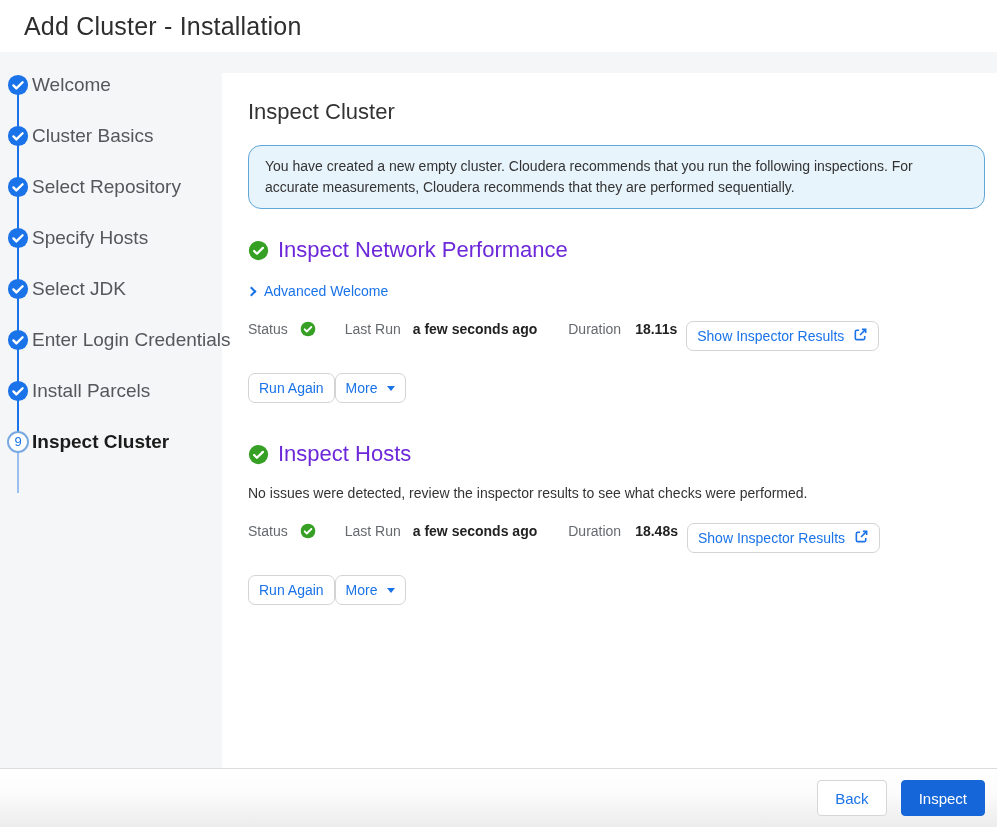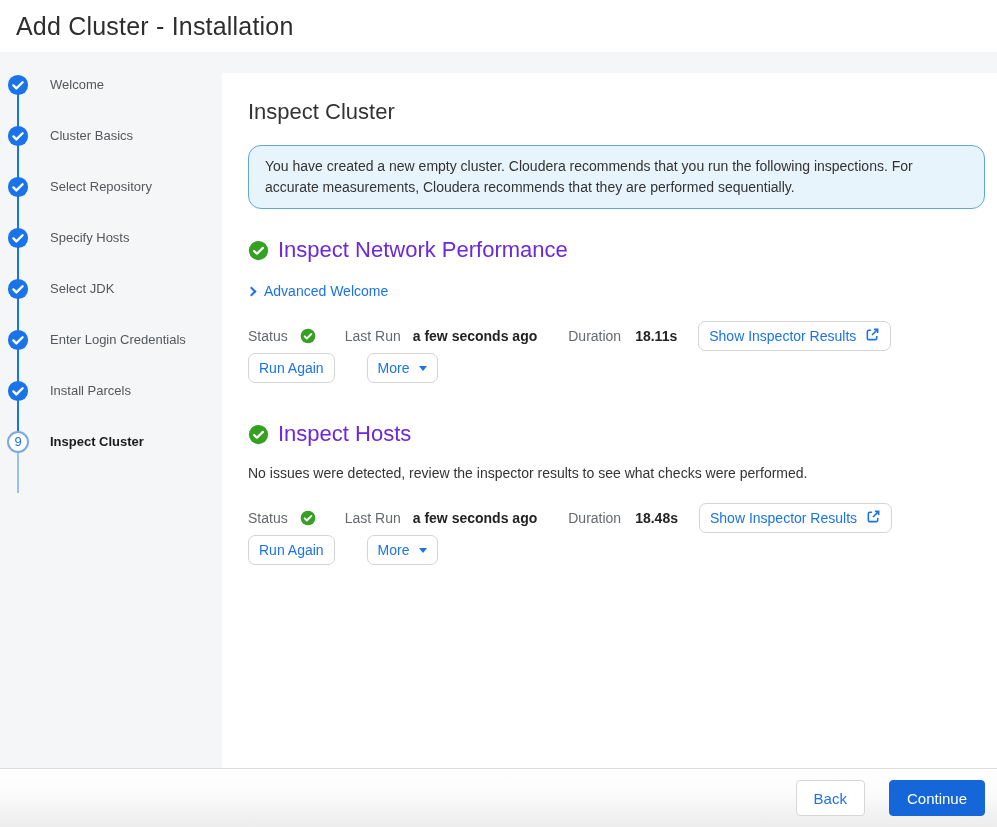--- a/index.html
+++ b/index.html
@@ -20,7 +20,7 @@
   }
   
   .page-header{height:52px;background:#fff;display:flex;align-items:center;padding-left:8px}
-  .page-header h1{margin:8px;font-size:25px;font-weight:400;color:#2e2e2e;letter-spacing:.2px}
+  .page-header h1{margin:16px;font-size:25px;font-weight:400;color:#2e2e2e;letter-spacing:.2px}
 
   
   .body-region{display:flex;height:716px;background:var(--sidebar-bg)}

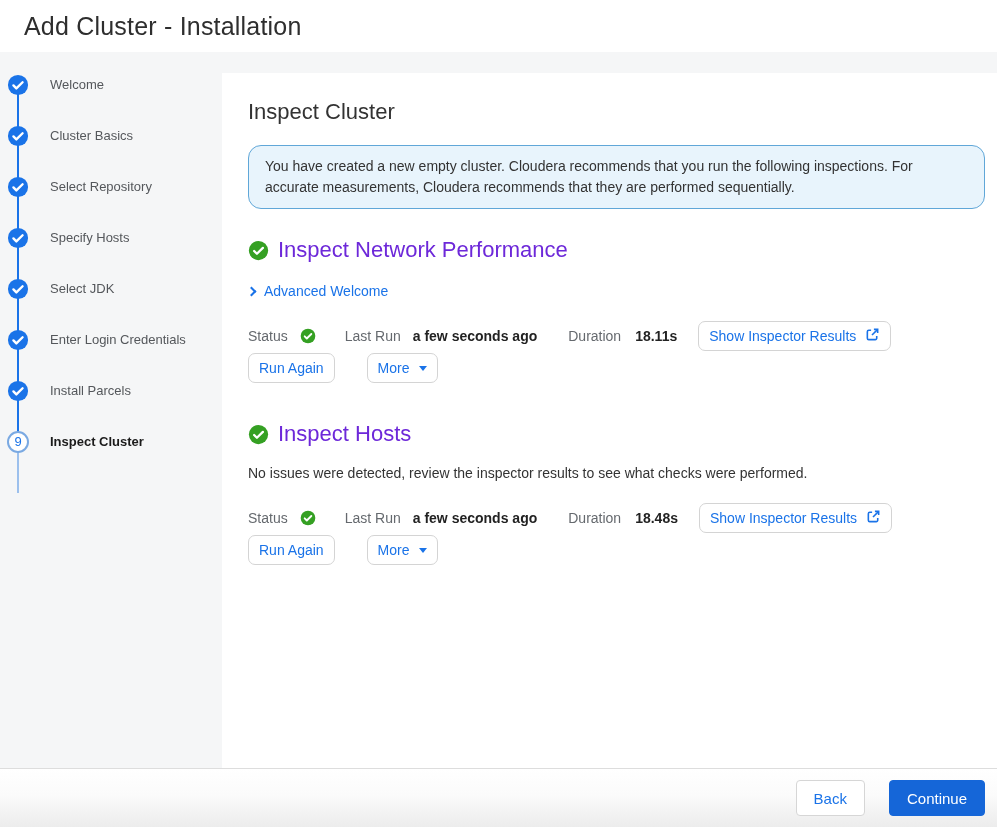--- a/index.html
+++ b/index.html
@@ -36,7 +36,7 @@
     background:#fff;border:2px solid #7aa9e2;color:var(--accent-blue);
     font-size:13px;line-height:18px;text-align:center;font-weight:400;
   }
-  .step-label{margin-left:21px;font-size:13px;color:#54575b;line-height:22px;white-space:nowrap}
+  .step-label{margin-left:3px;font-size:19px;color:#54575b;line-height:22px;white-space:nowrap}
   .step.current .step-label{font-weight:bold;color:#1b1b1b}
 
   

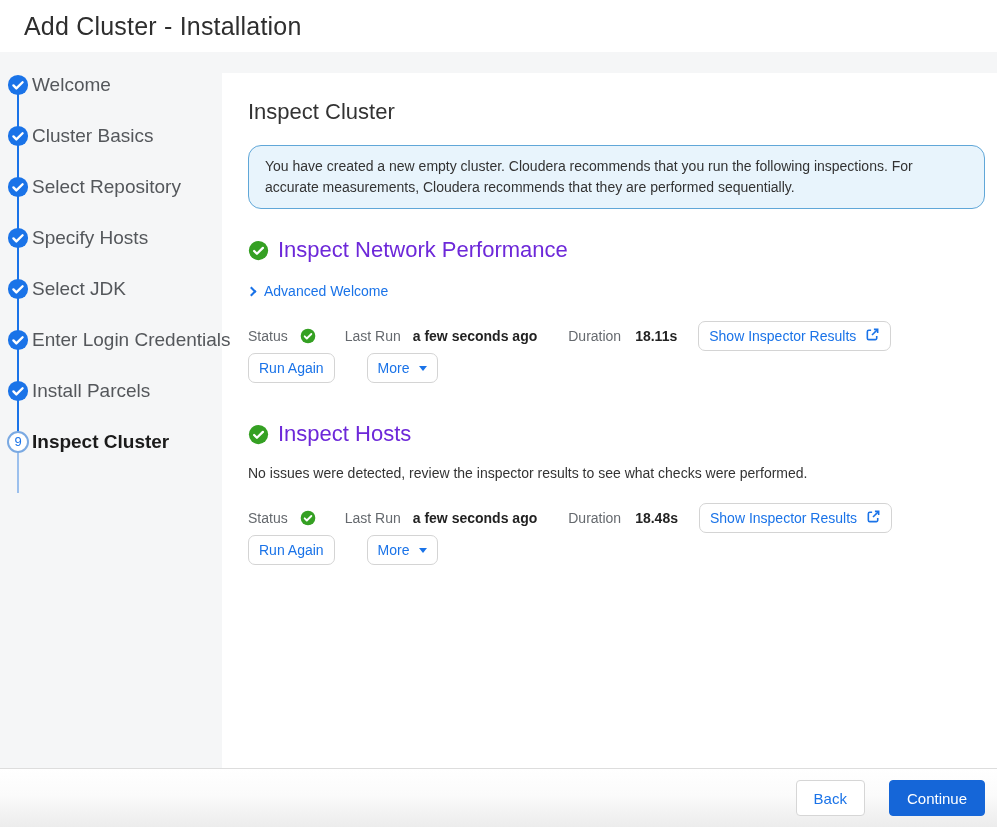--- a/index.html
+++ b/index.html
@@ -56,7 +56,7 @@
   .chev{width:7px;height:7px;border-top:2px solid currentColor;border-right:2px solid currentColor;
     transform:rotate(45deg);margin-right:9px;margin-top:1px}
 
-  .status-row{display:flex;align-items:center;margin-top:22px;font-size:14px}
+  .status-row{display:flex;align-items:flex-start;margin-top:22px;font-size:14px}
   .s-lbl{color:#65696e}
   .s-val{color:#222;font-weight:700}
   .m12{margin-right:12px}.m29{margin-right:29px}.m31{margin-right:31px}.m14{margin-right:14px}.m27{margin-right:21px}

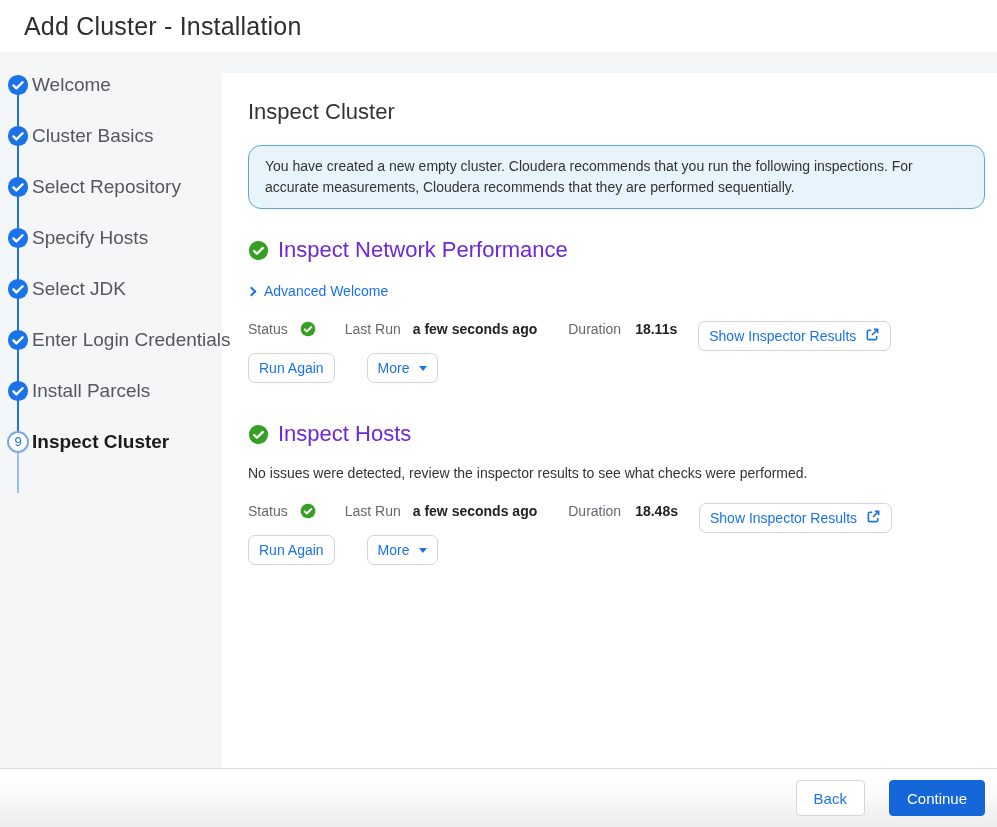--- a/index.html
+++ b/index.html
@@ -59,7 +59,7 @@
   .status-row{display:flex;align-items:flex-start;margin-top:22px;font-size:14px}
   .s-lbl{color:#65696e}
   .s-val{color:#222;font-weight:700}
-  .m12{margin-right:12px}.m29{margin-right:29px}.m31{margin-right:31px}.m14{margin-right:14px}.m27{margin-right:21px}
+  .m12{margin-right:12px}.m29{margin-right:29px}.m31{margin-right:31px}.m14{margin-right:14px}.m27{margin-right:9px}
 
   .btn{
     height:30px;padding:0 10px;background:#fff;border:1px solid #d4d4d4;border-radius:7px;

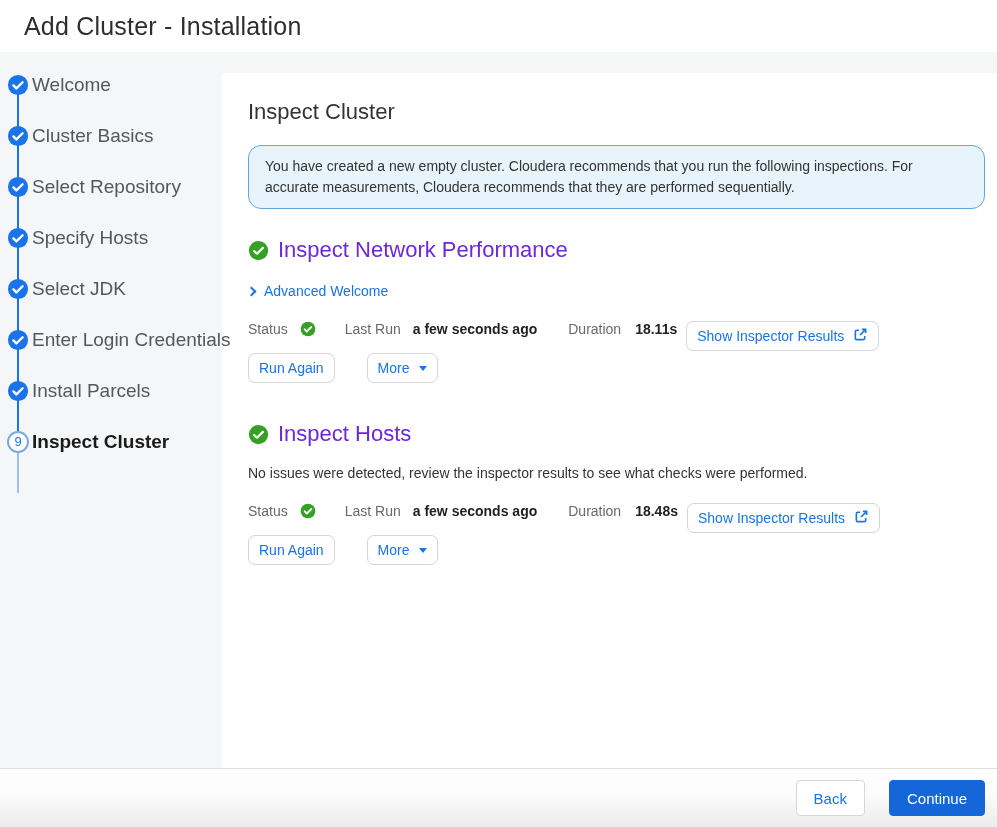--- a/index.html
+++ b/index.html
@@ -67,7 +67,7 @@
     cursor:pointer;font-family:inherit;white-space:nowrap;
   }
   .btn .ext-ico{margin-left:9px}
-  .actions-row{display:flex;margin-top:2px;gap:32px}
+  .actions-row{display:flex;margin-top:22px;}
   .caret{width:0;height:0;border-left:4px solid transparent;border-right:4px solid transparent;
     border-top:5px solid currentColor;display:inline-block;margin-left:9px}
   .section-desc{margin:18px 0 0;font-size:14px;color:#333}

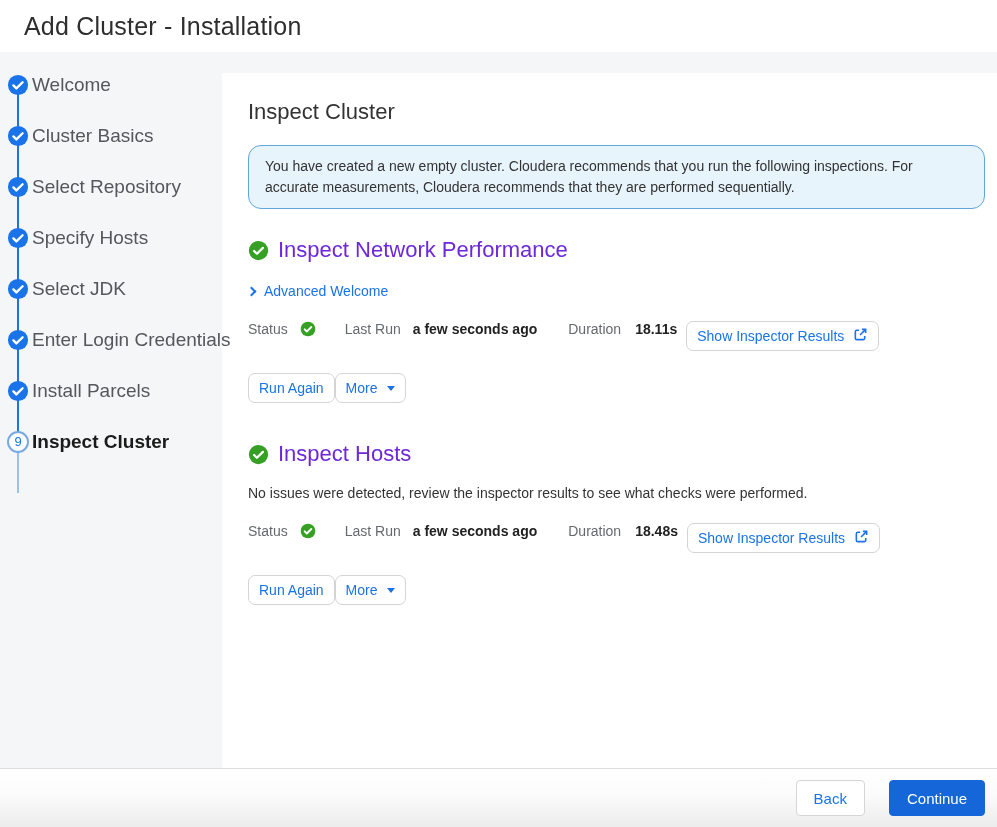--- a/index.html
+++ b/index.html
@@ -78,7 +78,7 @@
     position:absolute;left:0;bottom:0;width:997px;height:59px;
     border-top:1px solid #ddd;
     background:linear-gradient(180deg,#ffffff 0%,#fbfbfb 45%,#ececec 100%);
-    display:flex;align-items:center;justify-content:flex-end;gap:24px;padding-right:12px;
+    display:flex;align-items:center;justify-content:flex-end;gap:14px;padding-right:12px;
   }
   .btn-footer{height:36px;padding:0 17px;font-size:15px;border-radius:4px;cursor:pointer;
     font-family:inherit;display:inline-flex;align-items:center}

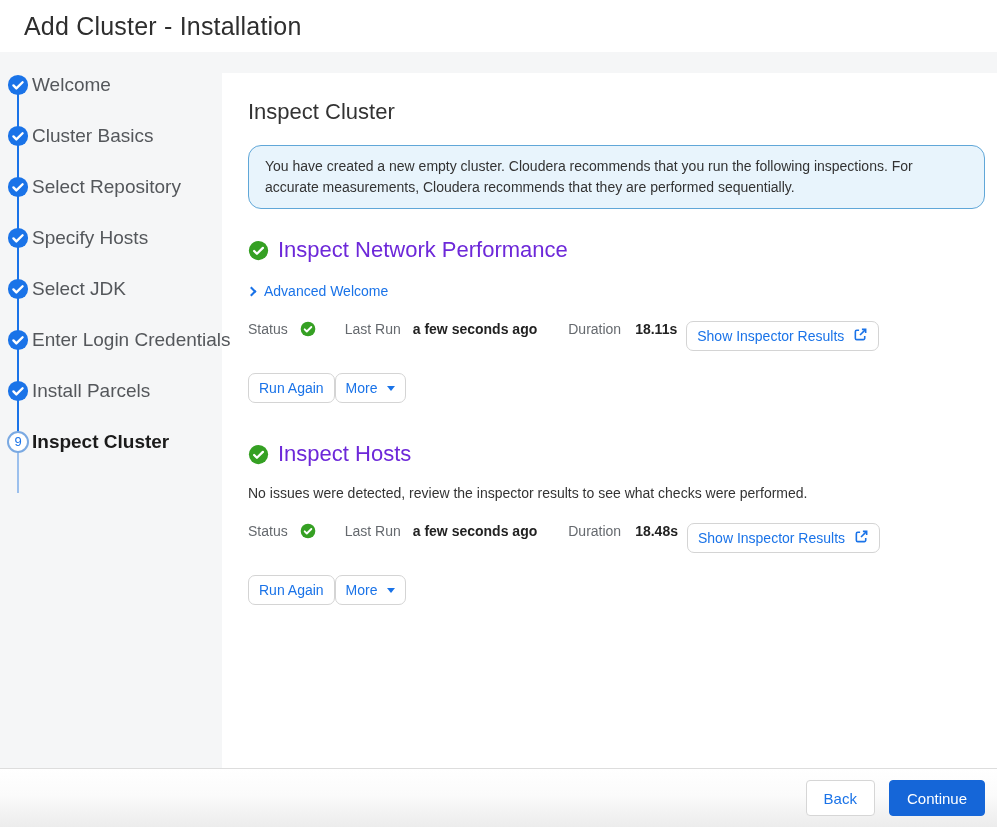--- a/index.html
+++ b/index.html
@@ -273,7 +273,7 @@
 
 <footer class="wizard-footer">
   <button class="btn-footer btn-back">Back</button>
-  <button class="btn-footer btn-continue">Continue</button>
+  <button class="btn-footer btn-continue">Inspect</button>
 </footer>
 
 </body></html>

